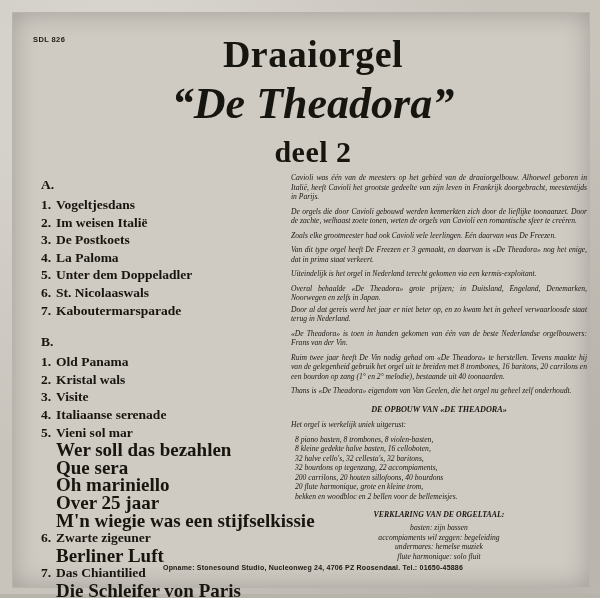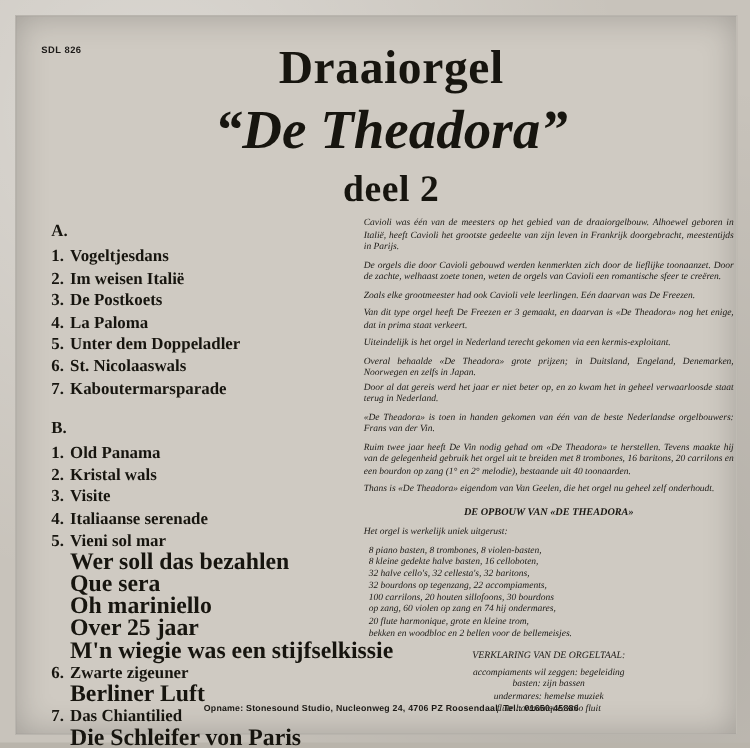--- a/index.html
+++ b/index.html
@@ -239,7 +239,7 @@
         <div>8 kleine gedekte halve basten, 16 celloboten,</div>
         <div>32 halve cello's, 32 cellesta's, 32 baritons,</div>
         <div>32 bourdons op tegenzang, 22 accompiaments,</div>
-        <div>100 carrilons, 20 houten sillofoons, 30 bourdons</div>
+        <div>200 carrilons, 20 houten sillofoons, 40 bourdons</div>
         <div>op zang, 60 violen op zang en 74 hij ondermares,</div>
         <div>20 flute harmonique, grote en kleine trom,</div>
         <div>bekken en woodbloc en 2 bellen voor de bellemeisjes.</div>

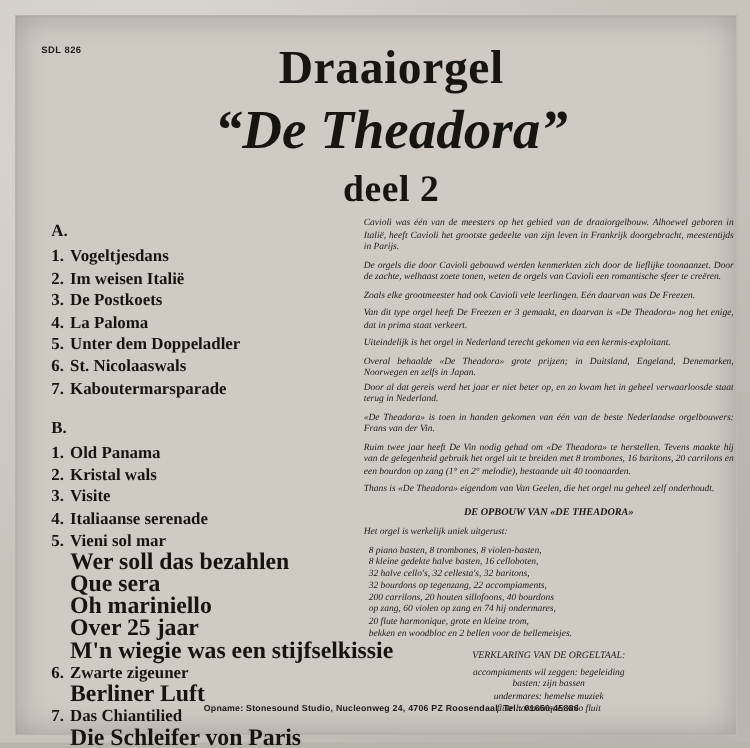--- a/index.html
+++ b/index.html
@@ -240,7 +240,6 @@
         <div>32 halve cello's, 32 cellesta's, 32 baritons,</div>
         <div>32 bourdons op tegenzang, 22 accompiaments,</div>
         <div>200 carrilons, 20 houten sillofoons, 40 bourdons</div>
-        <div>op zang, 60 violen op zang en 74 hij ondermares,</div>
         <div>20 flute harmonique, grote en kleine trom,</div>
         <div>bekken en woodbloc en 2 bellen voor de bellemeisjes.</div>
       </div>

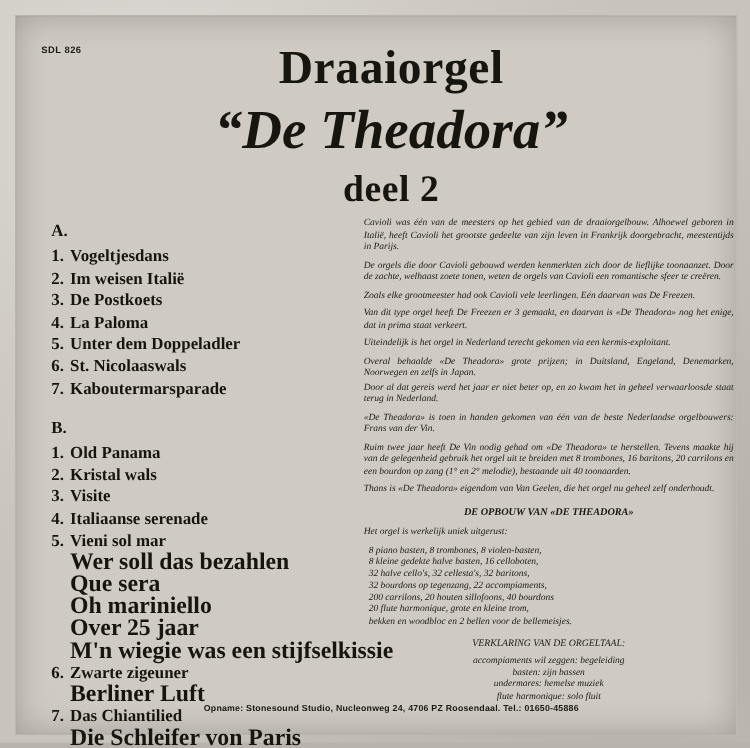--- a/index.html
+++ b/index.html
@@ -152,7 +152,7 @@
   .reg-title {
     text-align: center;
     font-style: italic;
-    font-weight: normal;
+    font-weight: bold;
     font-size: 7.8px;
     margin: 8px 0 4px 0;
   }

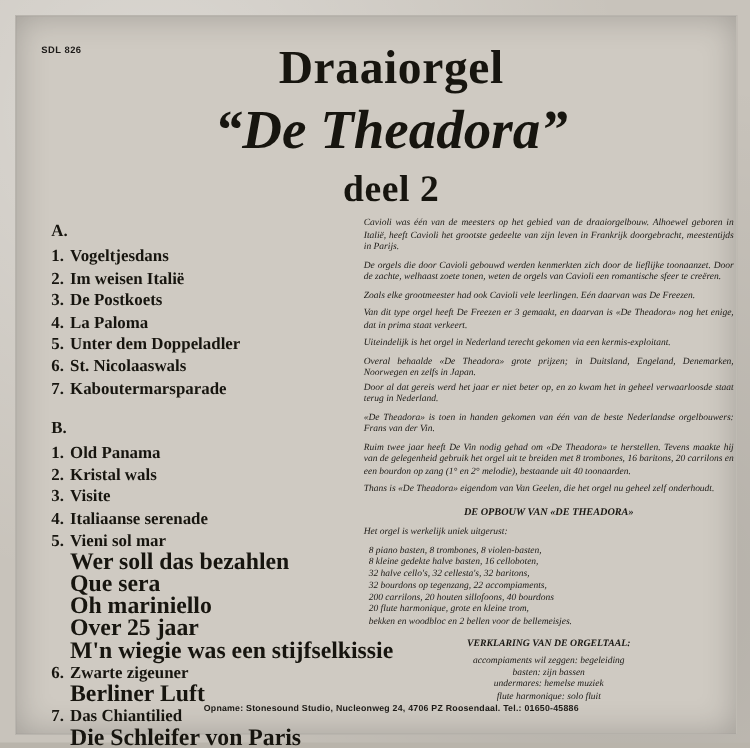--- a/index.html
+++ b/index.html
@@ -246,8 +246,8 @@
 
       <div class="reg-title">VERKLARING VAN DE ORGELTAAL:</div>
       <div class="reg-list">
+        <div>basten: zijn bassen</div>
         <div>accompiaments wil zeggen: begeleiding</div>
-        <div>basten: zijn bassen</div>
         <div>undermares: hemelse muziek</div>
         <div>flute harmonique: solo fluit</div>
       </div>

